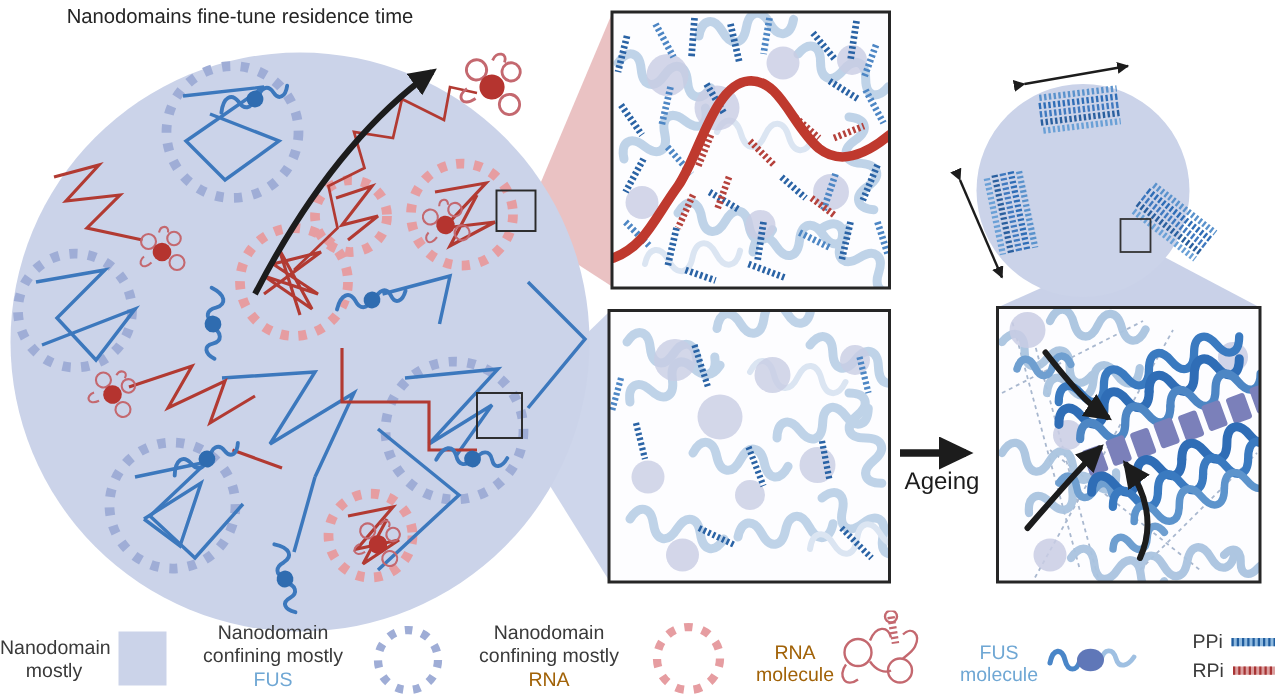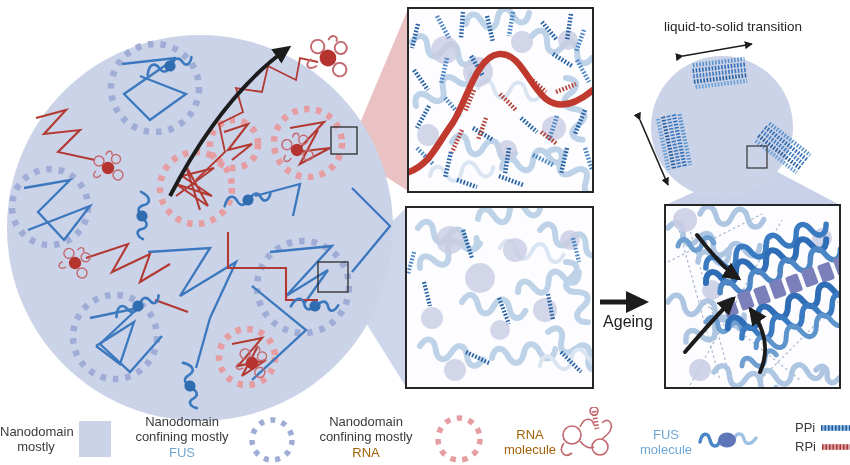--- a/index.html
+++ b/index.html
@@ -336,6 +336,7 @@
   <rect x="665" y="205" width="175" height="183" fill="none" stroke="#262626" stroke-width="2"></rect>
 </svg>
 
+<div class="t left-title">Nanodomains fine-tune residence time</div>
 <div class="t right-title">
   <br>
   <span>liquid-to-solid transition</span>

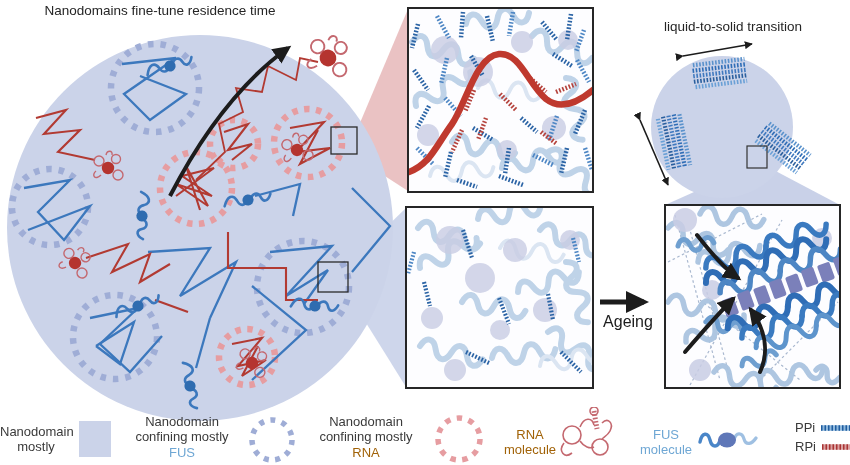--- a/index.html
+++ b/index.html
@@ -339,7 +339,6 @@
 <div class="t left-title">Nanodomains fine-tune residence time</div>
 <div class="t right-title">
   <br>
-  <span>liquid-to-solid transition</span>
 </div>
 <div class="t ageing">Ageing</div>
 

